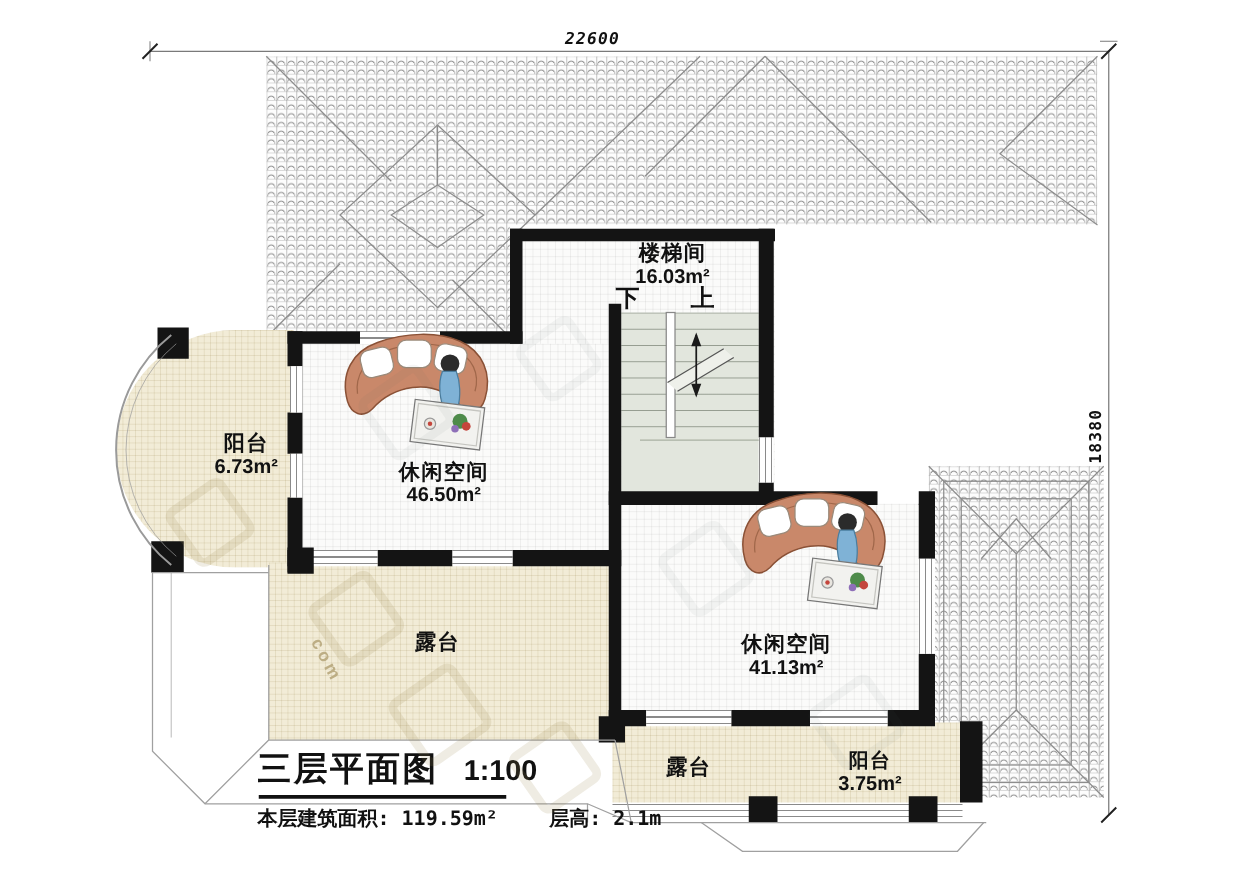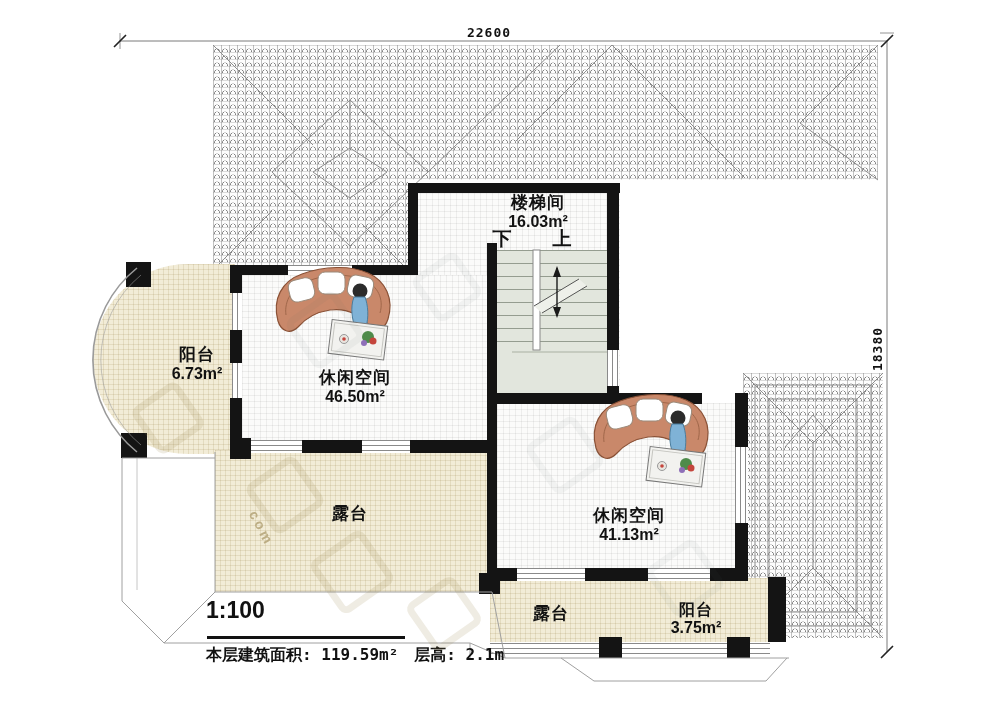--- a/index.html
+++ b/index.html
@@ -228,7 +228,7 @@
     <div class="room-area">3.75m²</div>
   </div>
 
-  <div class="dim" style="left:489px;top:32px;transform:translate(-50%,-50%);">22600</div>
+  <div class="dim" style="left:474px;top:32px;transform:translate(-50%,-50%);font-style:italic;">22600</div>
   <div class="dim" style="left:877px;top:349px;transform:translate(-50%,-50%) rotate(-90deg);">18380</div>
 
   <div id="title-row">

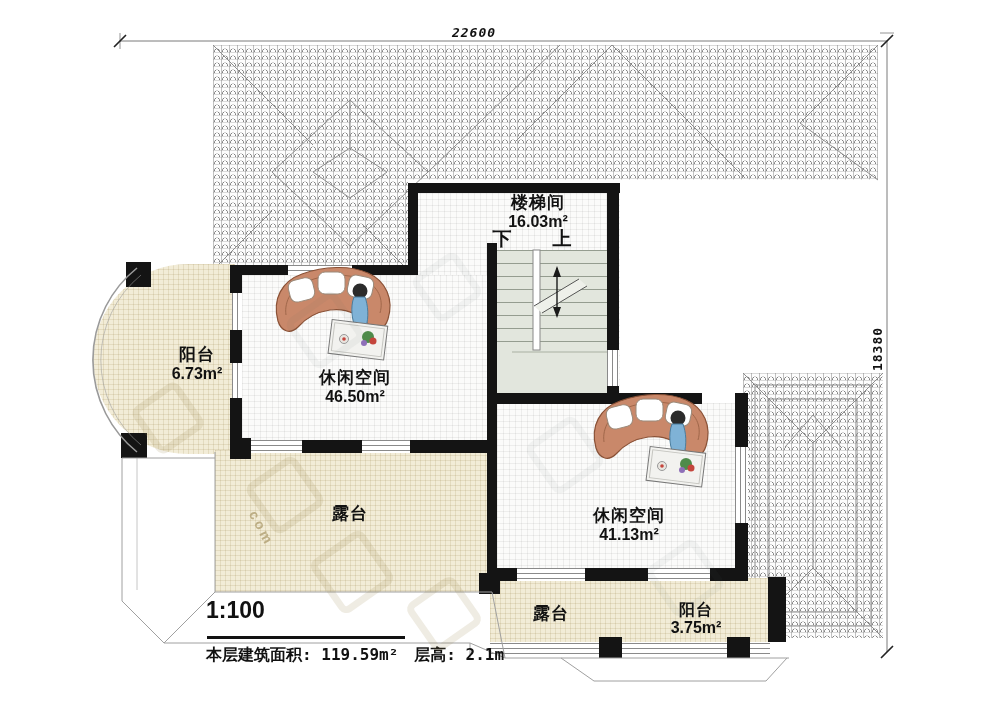--- a/index.html
+++ b/index.html
@@ -232,6 +232,7 @@
   <div class="dim" style="left:877px;top:349px;transform:translate(-50%,-50%) rotate(-90deg);">18380</div>
 
   <div id="title-row">
+    <span id="title-text">三层平面图</span>
     <span id="title-scale">1:100</span>
   </div>
   <div id="title-underline"></div>

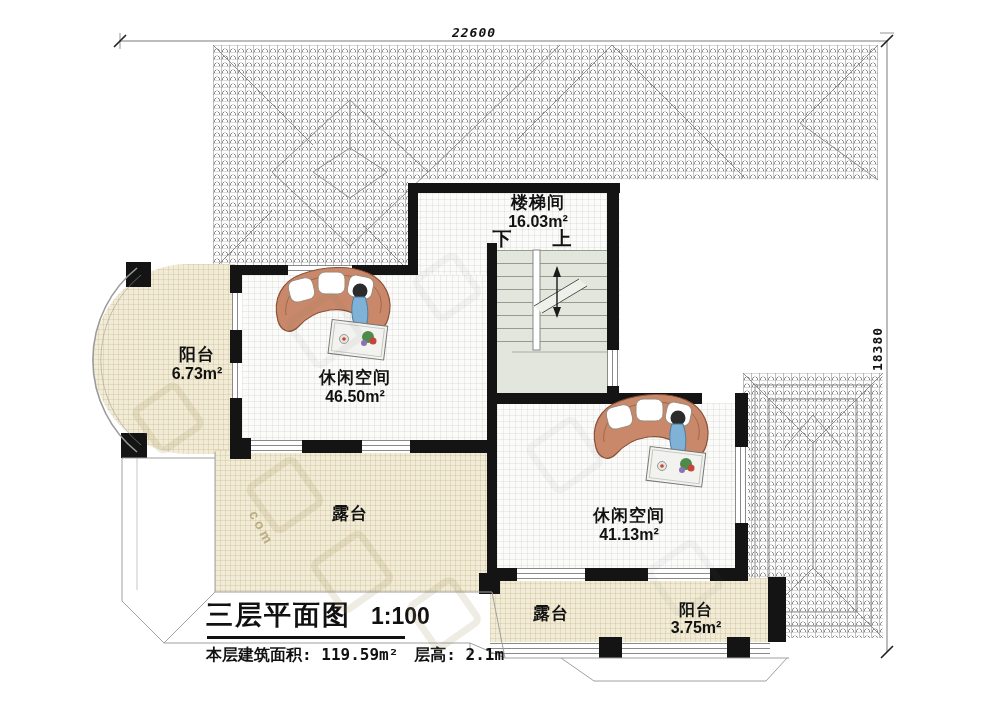--- a/index.html
+++ b/index.html
@@ -40,7 +40,7 @@
   #title-text{font-size:27px;font-weight:bold;letter-spacing:2px;}
   #title-scale{font-size:23px;font-weight:bold;}
   #title-underline{position:absolute;left:207px;top:636px;width:198px;height:3px;background:#111;z-index:6;}
-  #subtitle-row{position:absolute;left:206px;top:645px;z-index:6;display:flex;gap:16px;
+  #subtitle-row{position:absolute;left:206px;top:645px;z-index:6;display:flex;gap:41px;
        font-size:16px;font-weight:bold;font-family:"DejaVu Sans Mono","Liberation Mono",monospace;}
   
   .wm-glyph{position:absolute;z-index:7;border:7px solid #55606b;border-radius:9px;opacity:.06;transform:rotate(-35deg);pointer-events:none;}

